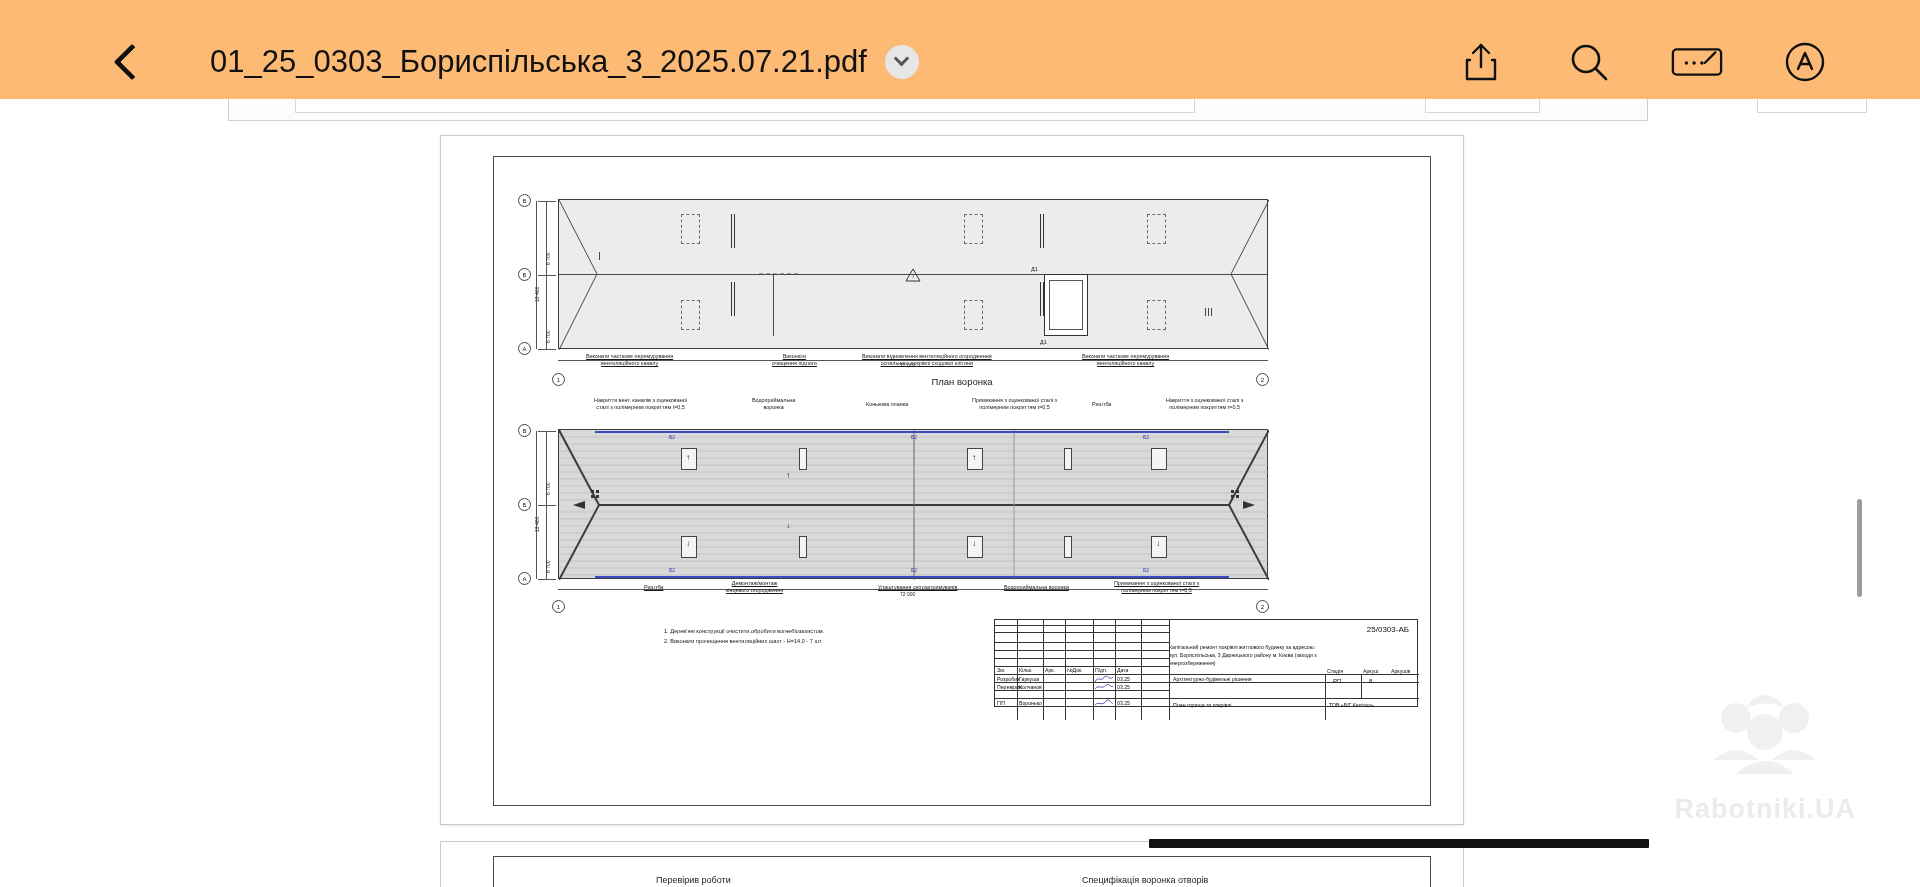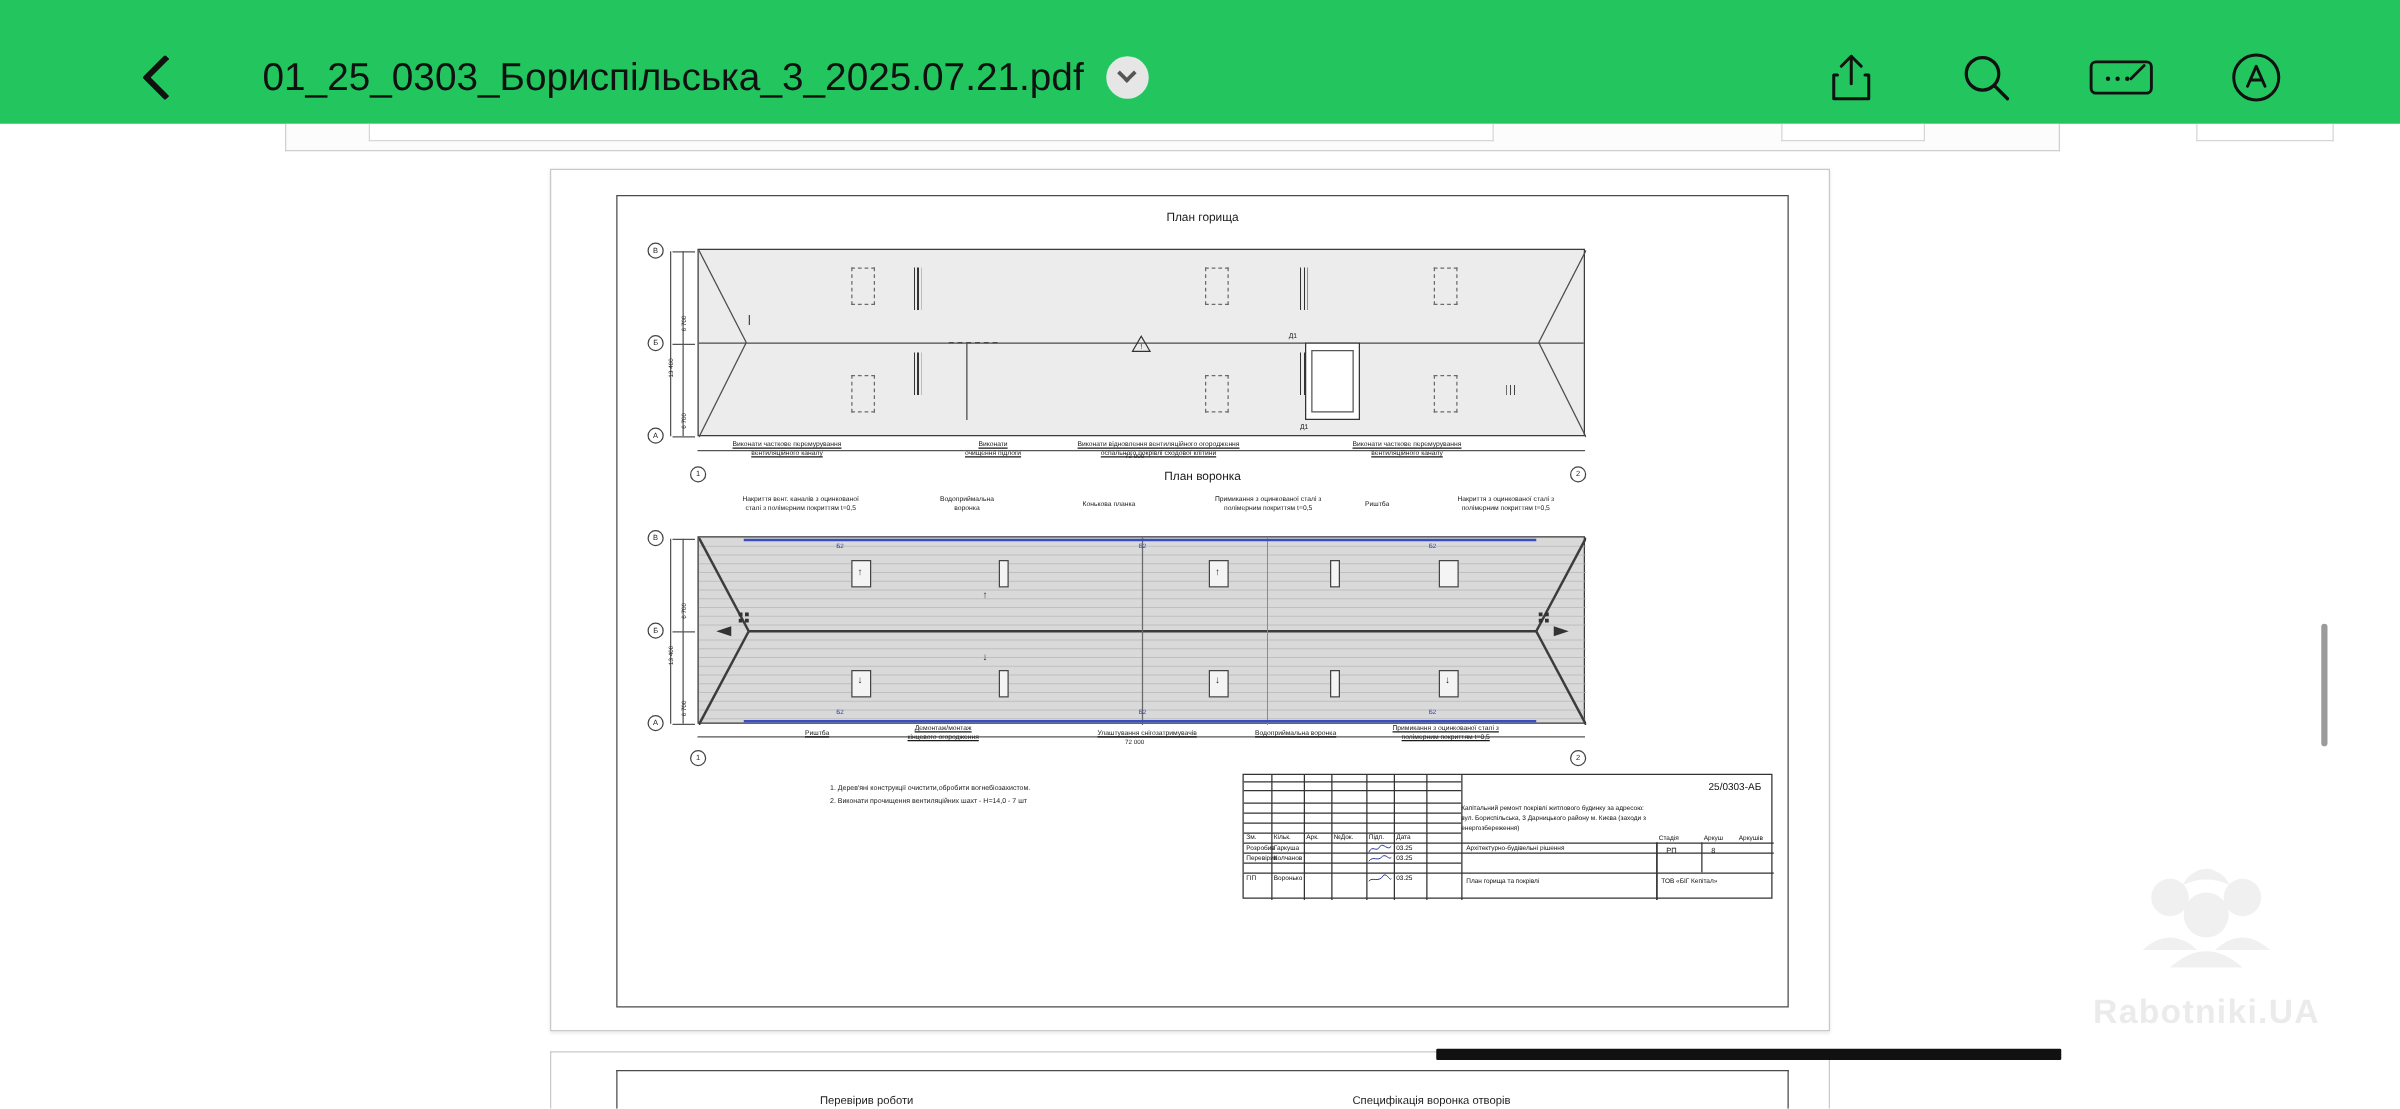--- a/index.html
+++ b/index.html
@@ -20,7 +20,7 @@
   .topbar {
     position: absolute; top: 0; left: 0;
     width: 1920px; height: 124px;
-    background: #22c55e;
+    background: #fdba74;
     border-bottom: 1px solid #d7d7d7;
     display: flex; align-items: center;
   }

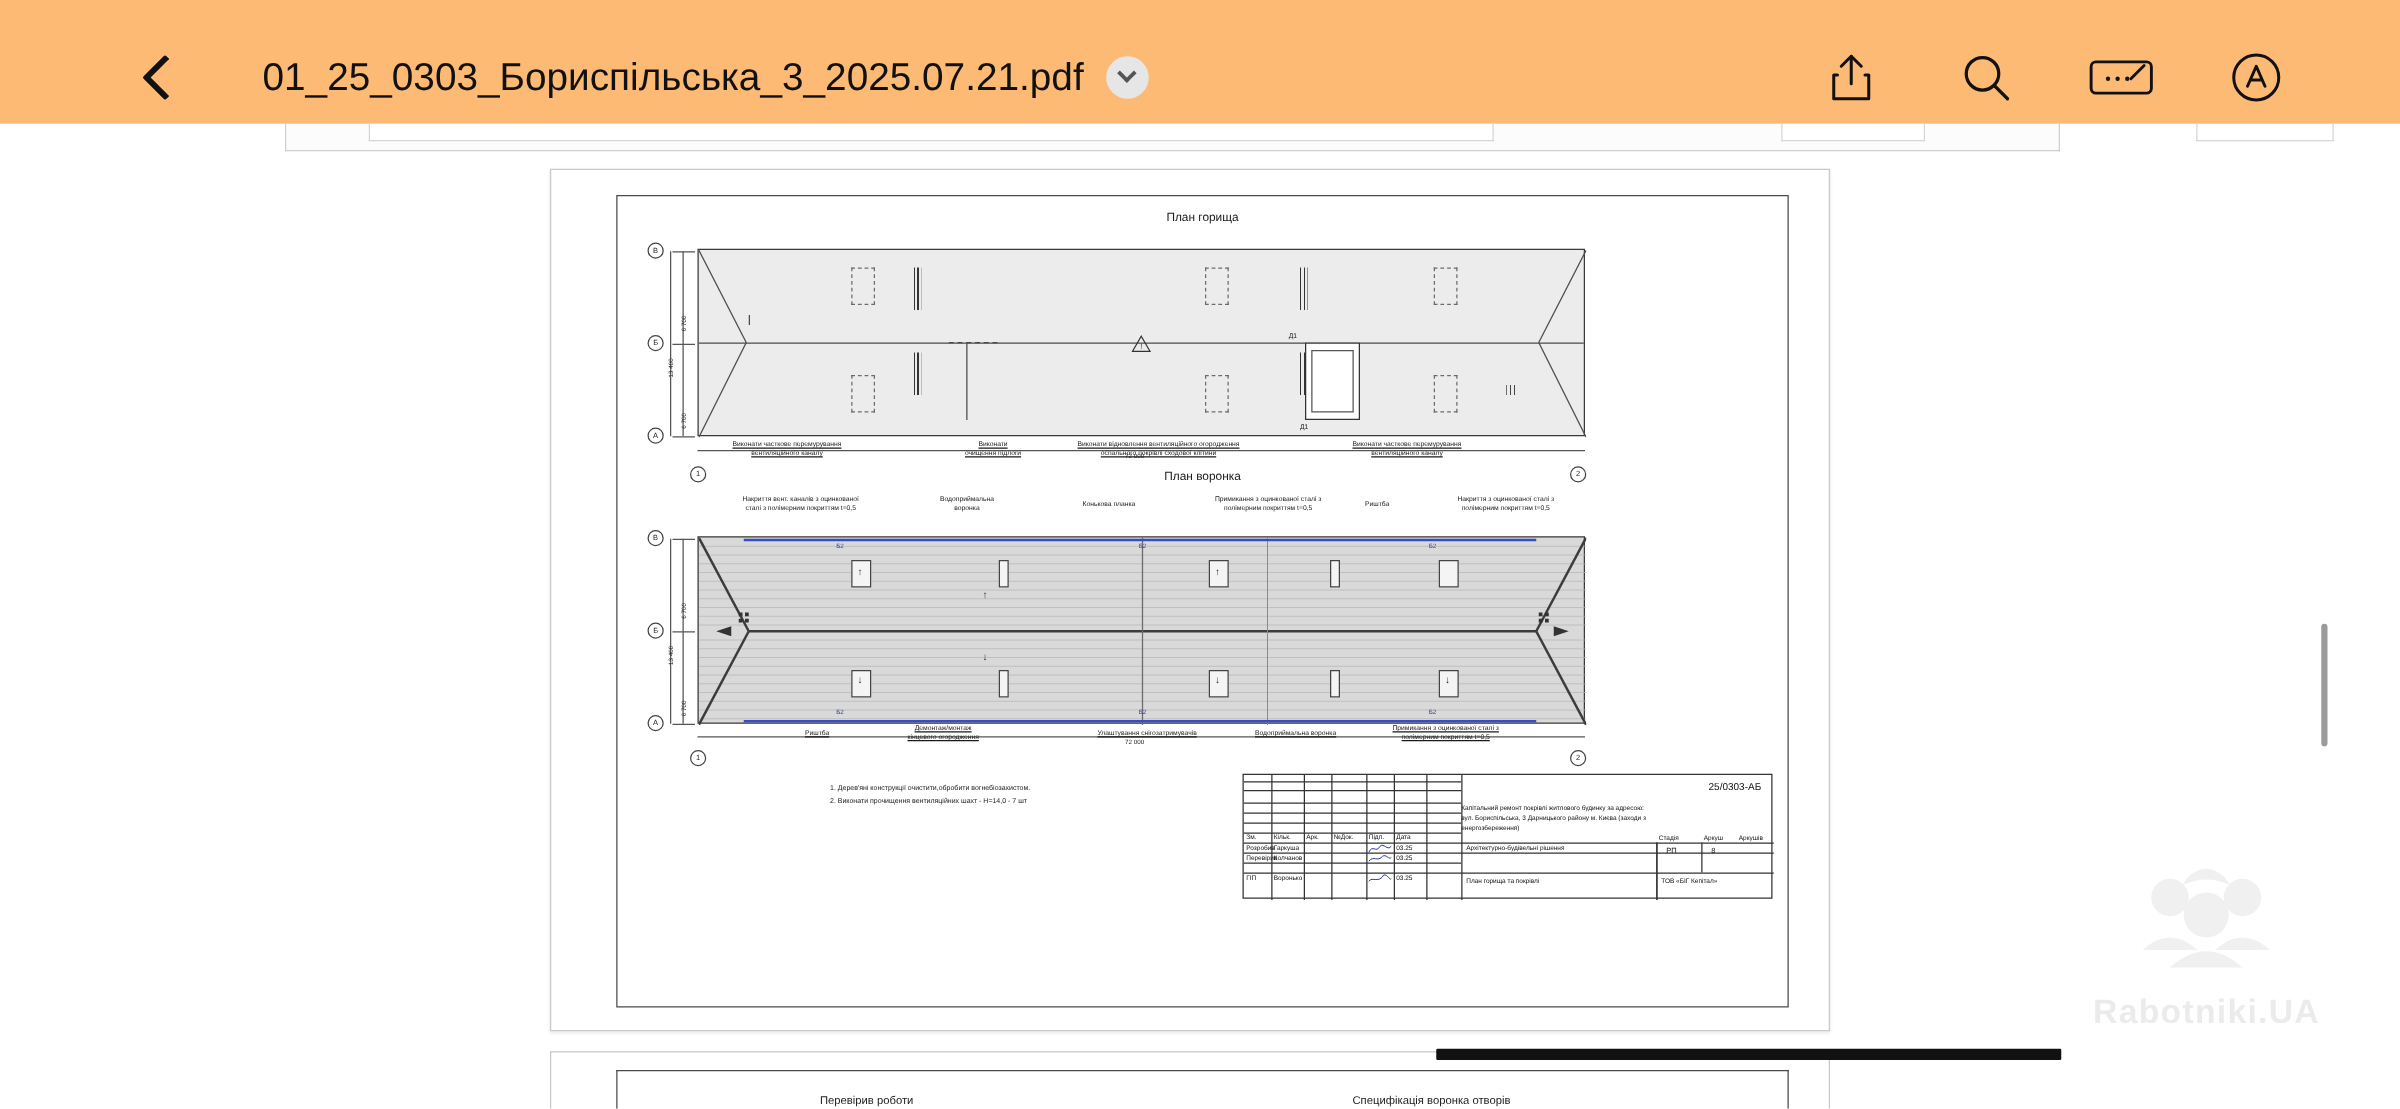--- a/index.html
+++ b/index.html
@@ -373,7 +373,6 @@
     <div class="page">
       <div class="page-frame">
 
-        <div class="dw-title" style="position:absolute; left:0; top:12px; width:100%;">План горища</div>
 
         <div class="attic">
 

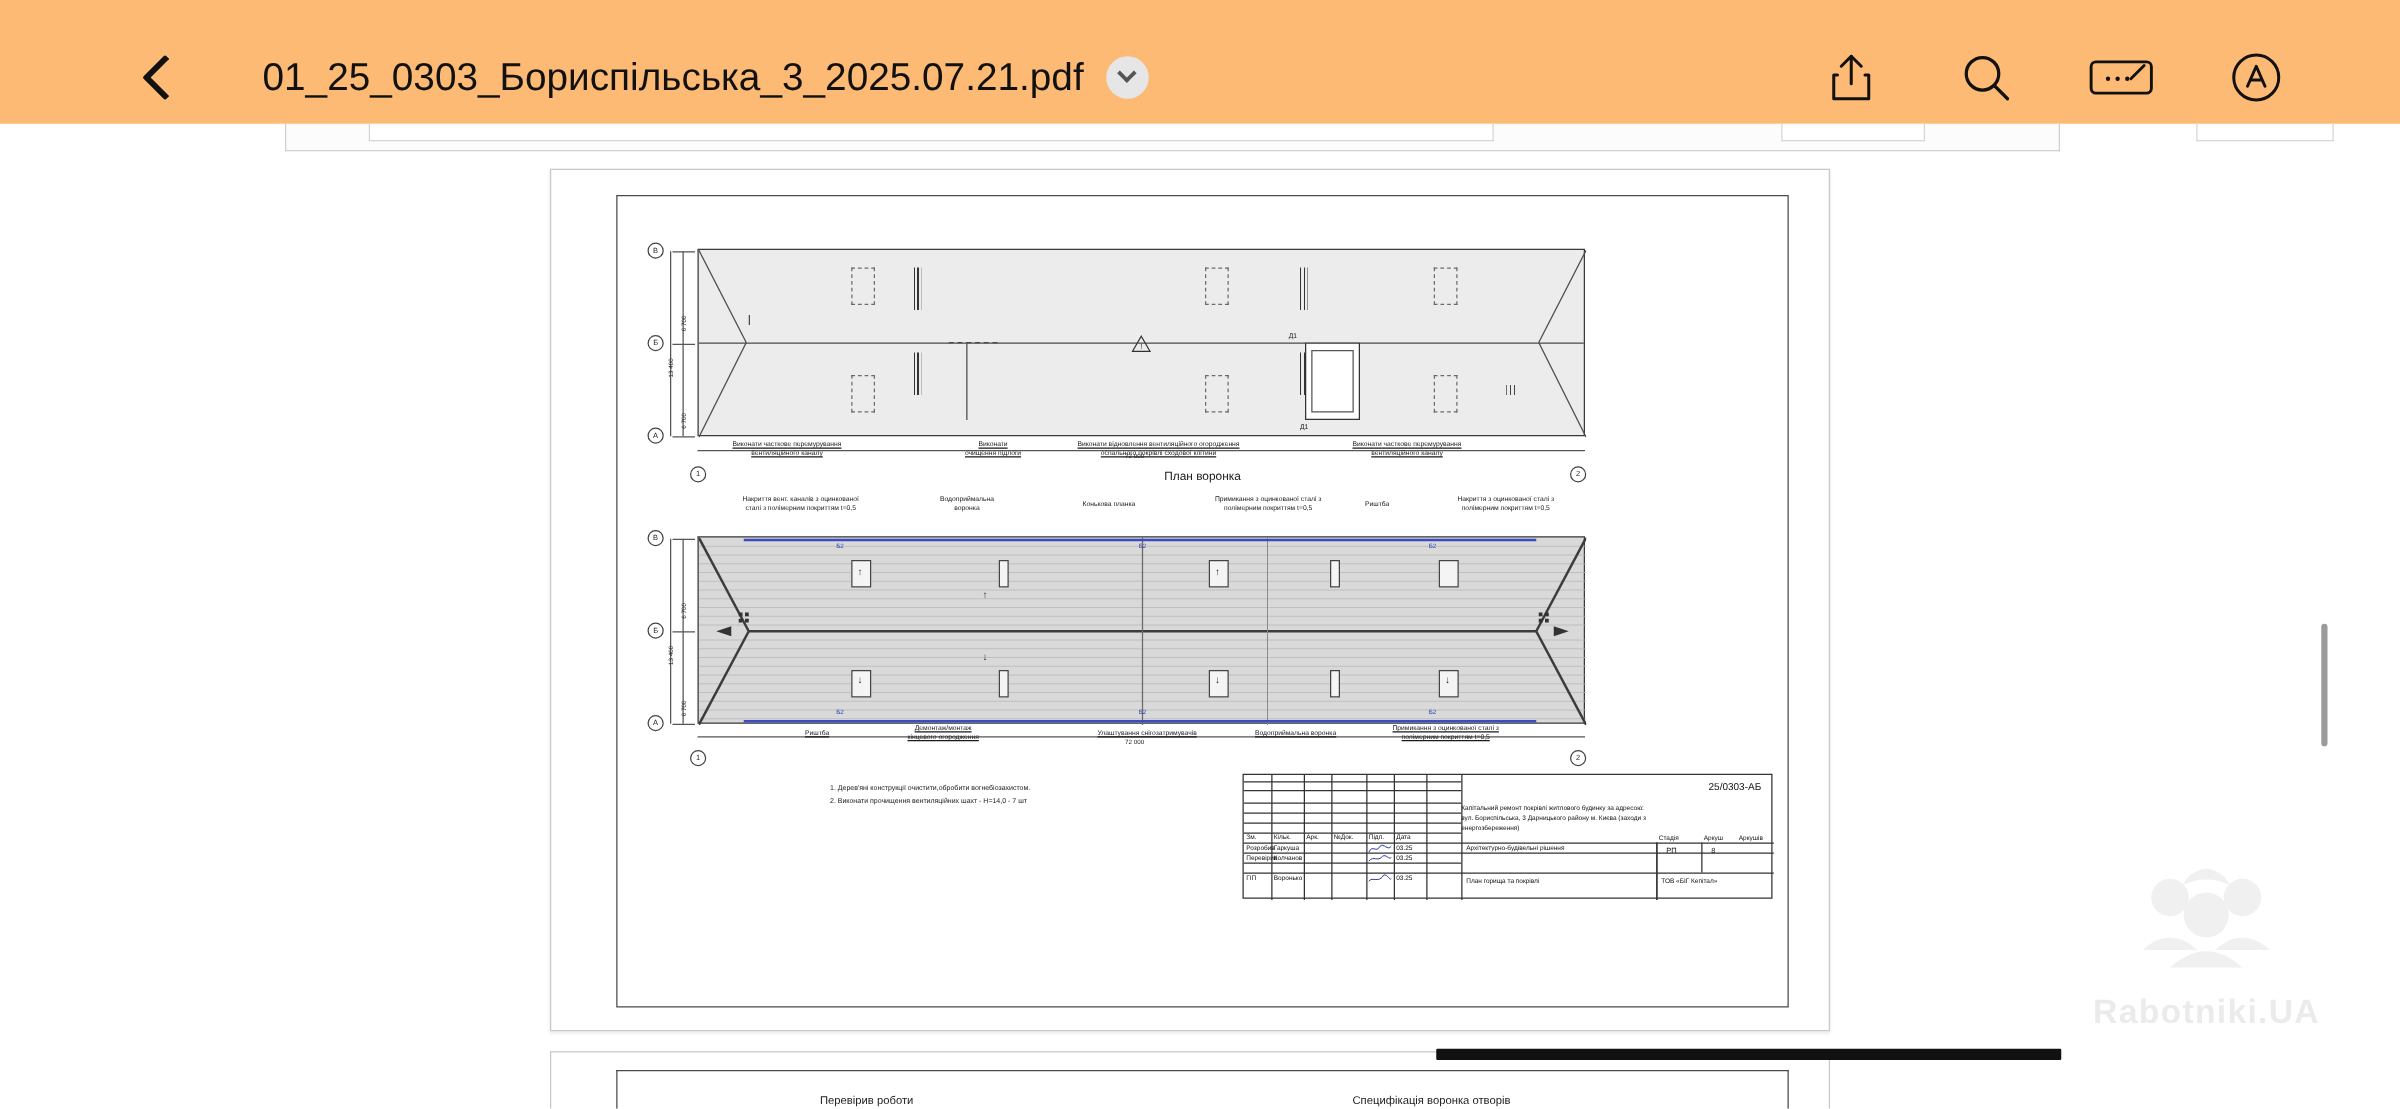--- a/index.html
+++ b/index.html
@@ -274,7 +274,7 @@
   .stamp {
     position: absolute;
     left: 500px; top: 462px;
-    width: 424px; height: 100px;
+    width: 424px; height: 88px;
     border: 1.2px solid #333;
     font-size: 5.2px;
     color: #111;

